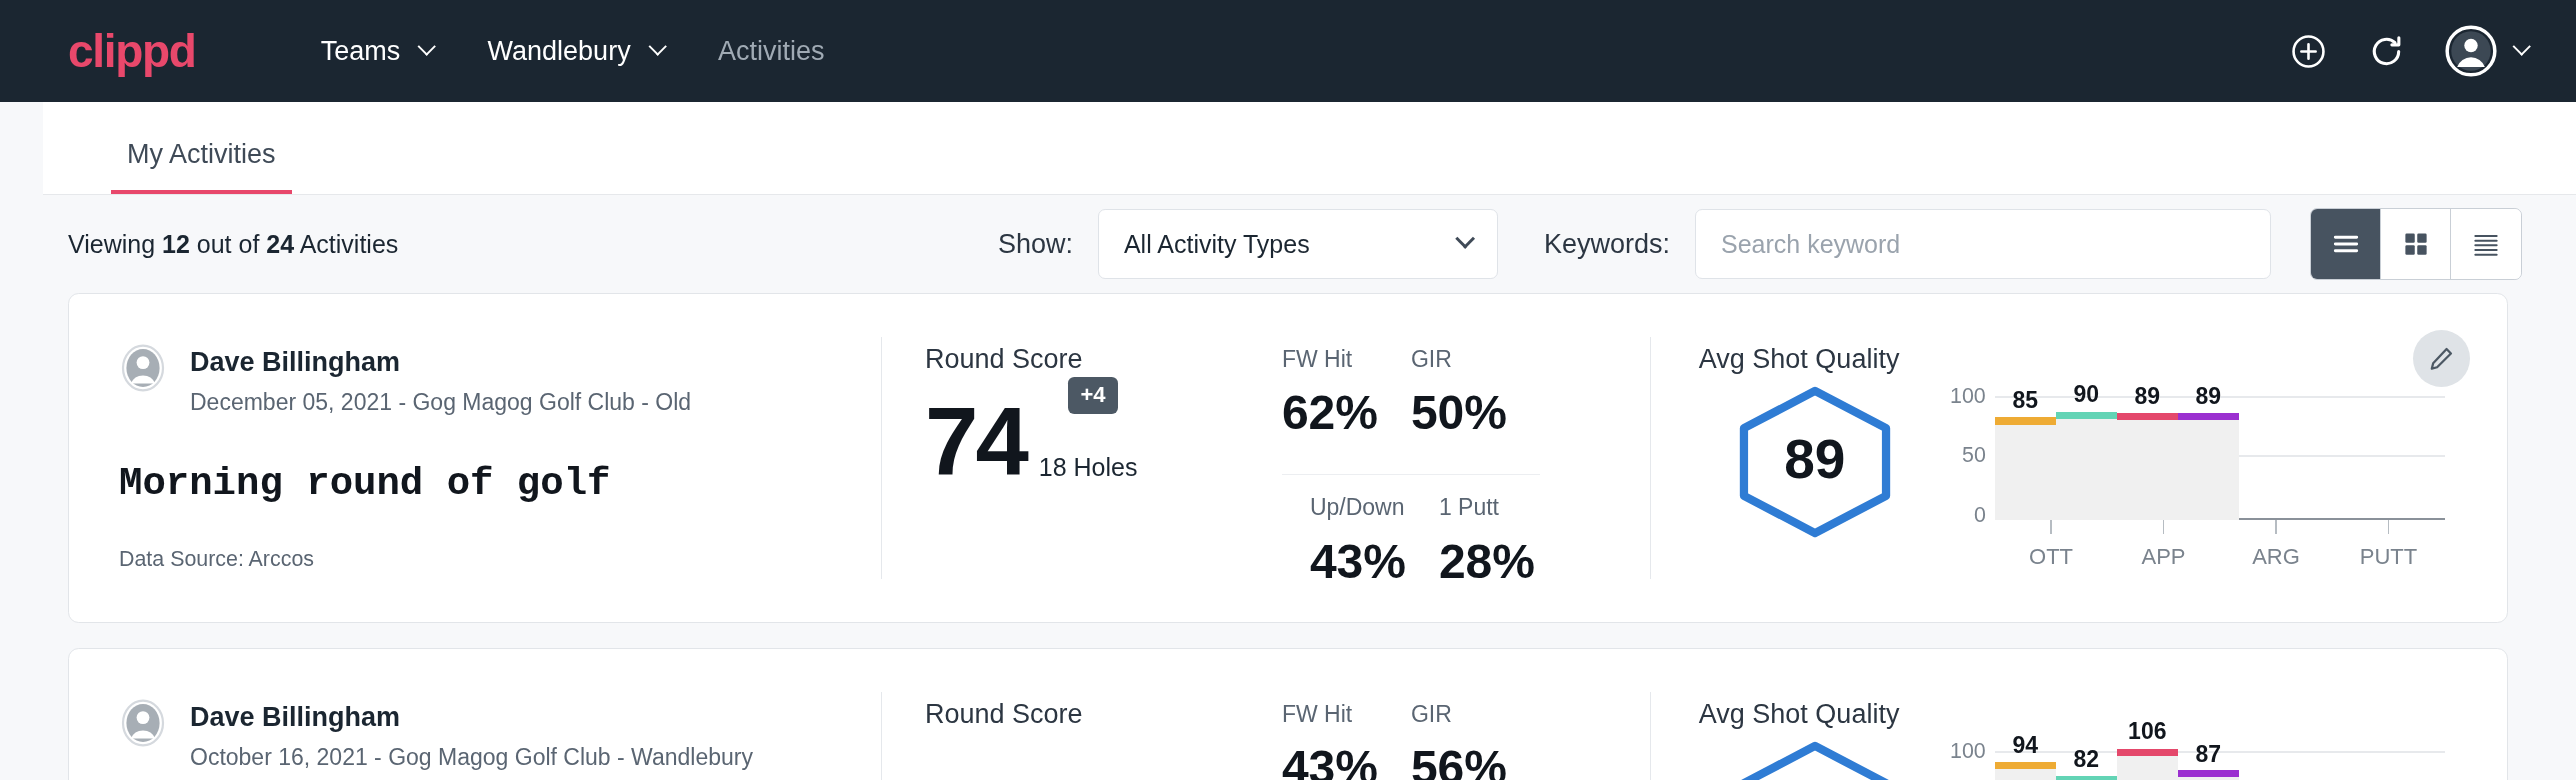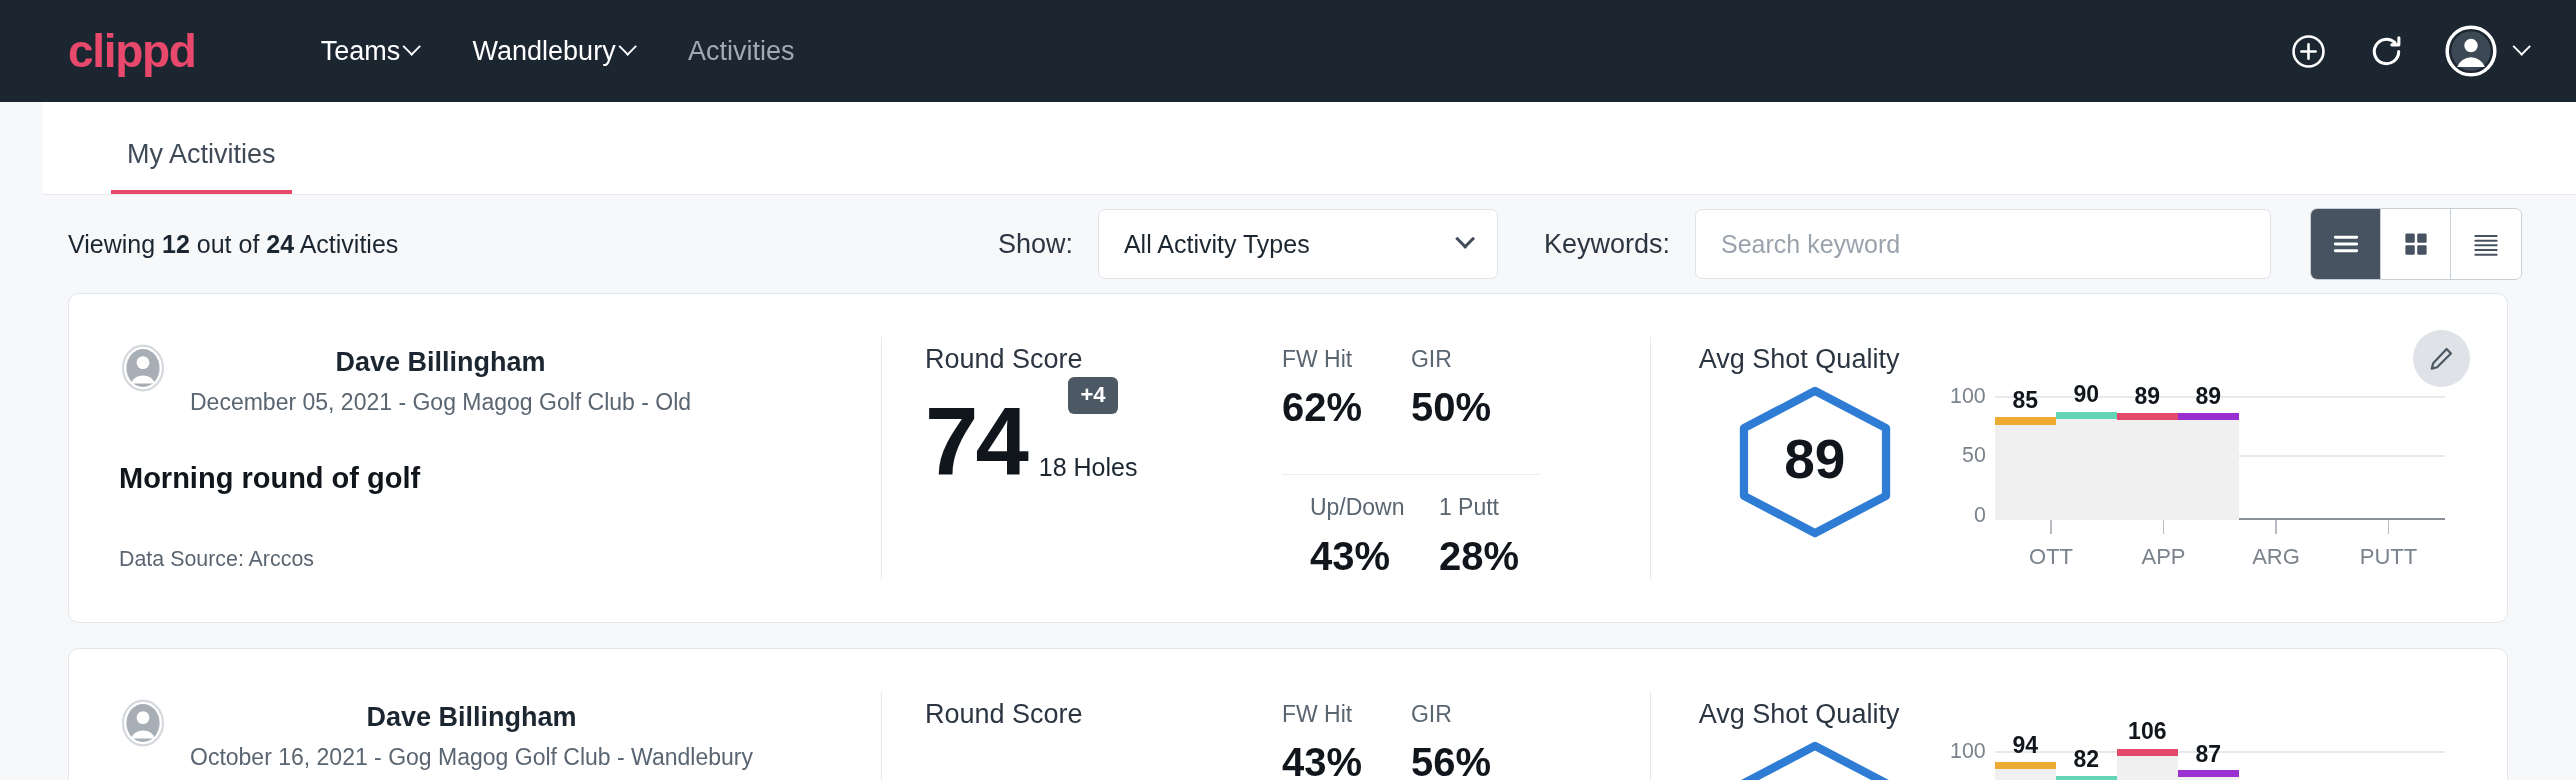--- a/index.html
+++ b/index.html
@@ -29,7 +29,7 @@
   }
   .navlinks { display: flex; align-items: center; gap: 0px; flex: 1; }
   .navlink {
-    display: flex; align-items: center; gap: 5px;
+    display: flex; align-items: center; gap: 20px;
     color: #ffffff;
     font-size: 27px;
     padding: 9px 27px;

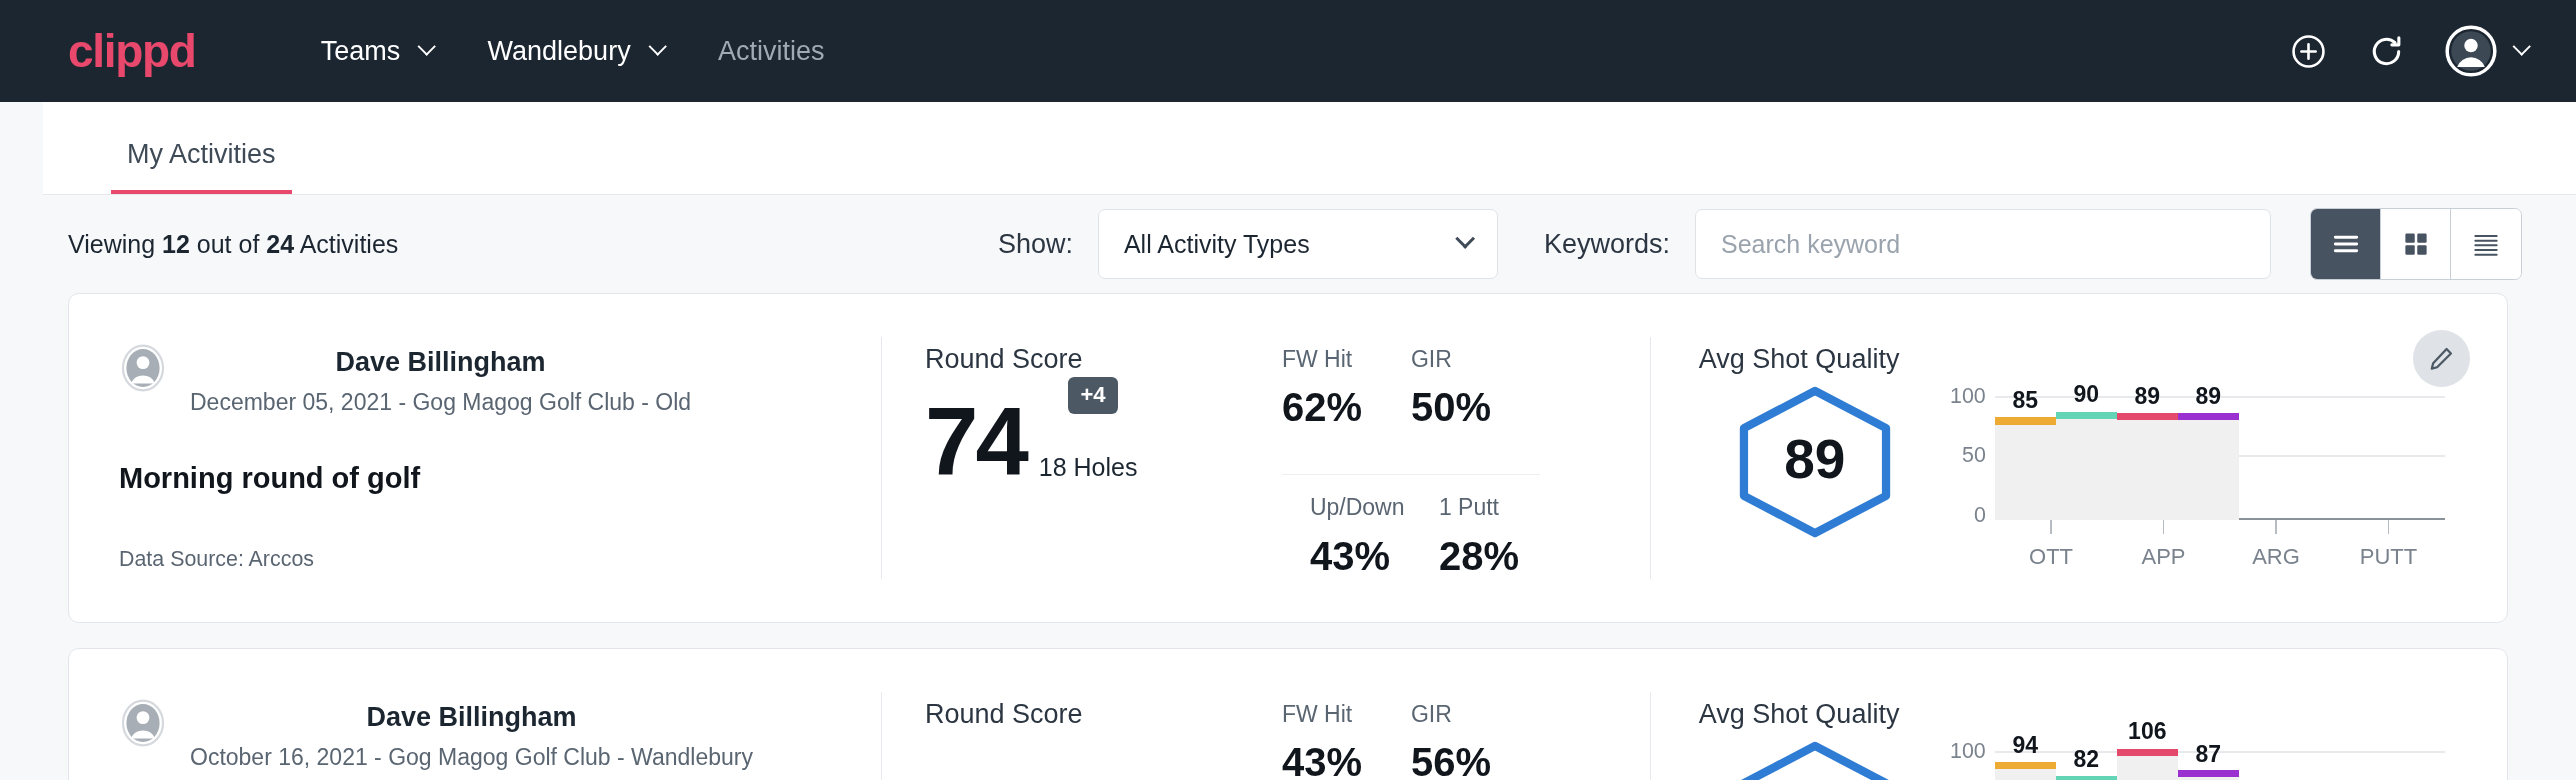--- a/index.html
+++ b/index.html
@@ -135,7 +135,7 @@
   }
   .col-left { width: 812px; padding: 50px 0 0 50px; position: relative; }
   .who { display: flex; align-items: flex-start; gap: 23px; }
-  .who-txt { padding-top: 1.8px; text-align: center; }
+  .who-txt { padding-top: 1.8px; }
   .who-name { font-size: 27px; font-weight: 700; color: #1b2631; line-height: 1.2; }
   .who-sub { font-size: 23px; color: #5a6572; margin-top: 10.7px; }
   .card-title { font-size: 29px; font-weight: 700; color: #11161d; margin-top: 46px; }

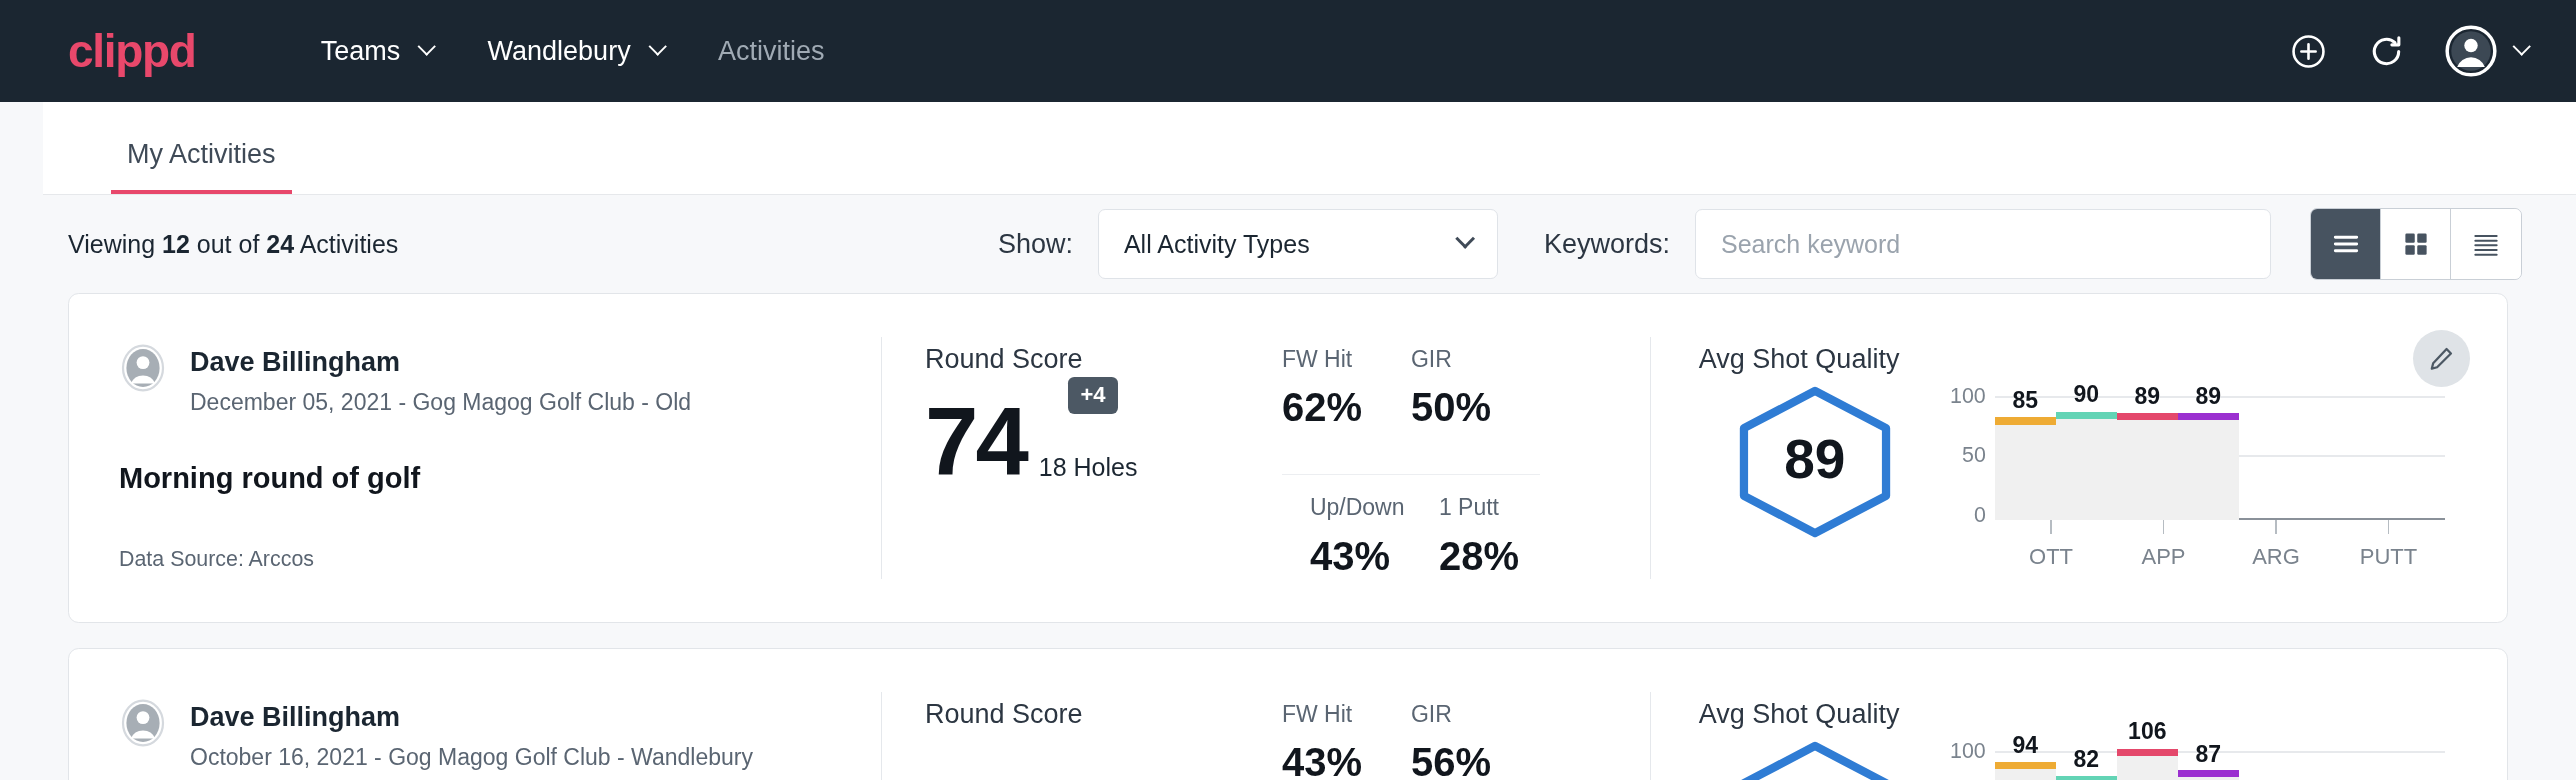--- a/index.html
+++ b/index.html
@@ -160,7 +160,7 @@
   .stats { display: grid; grid-template-columns: 129px 129px; column-gap: 0px; padding-top: 1.8px; }
   .stat { padding-right: 25px; }
   .stat .sl { font-size: 23px; color: #5a6572; }
-  .stat .sv { font-size: 40px; font-weight: 700; color: #11161d; margin-top: 12.5px; }
+  .stat .sv { font-size: 48px; font-weight: 700; color: #11161d; margin-top: 12.5px; }
   .stat.topcell { border-bottom: 1.8px solid #eceef1; }
   .stat.botcell { padding-top: 19.6px; margin-left: 28px; }
 

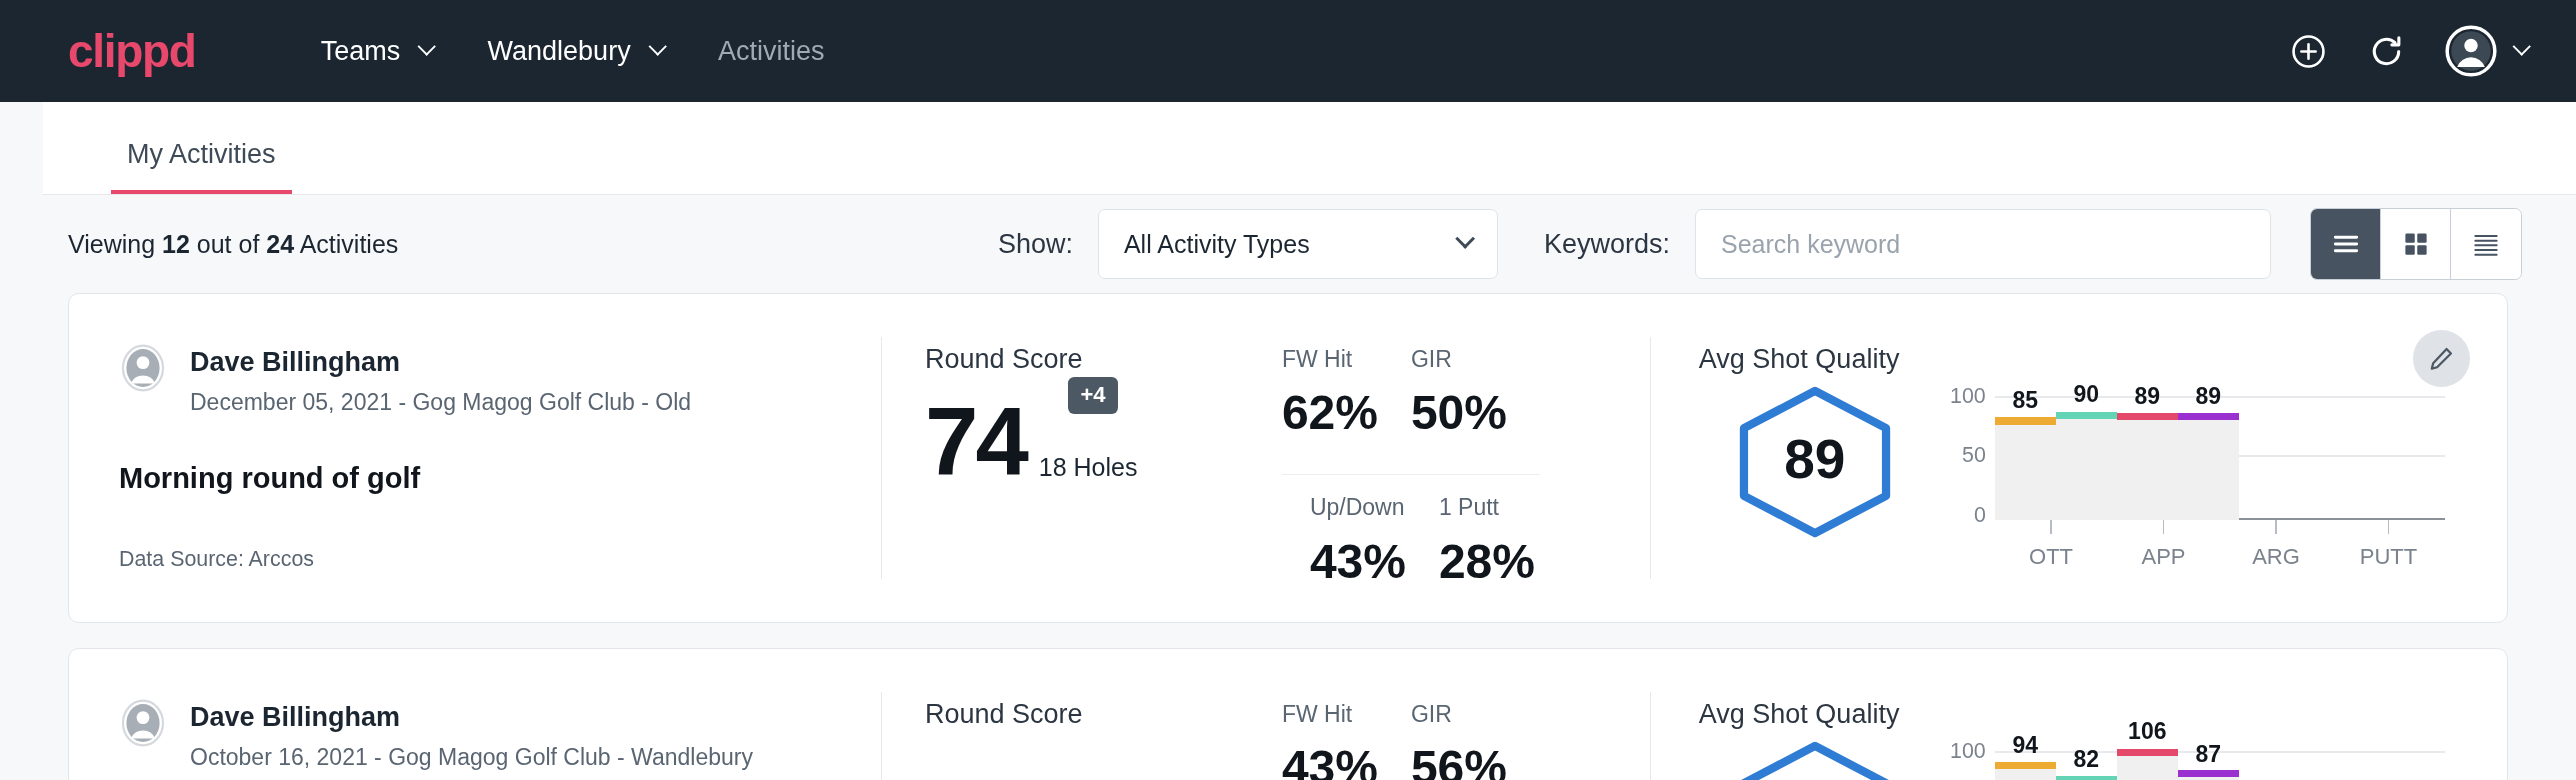--- a/index.html
+++ b/index.html
@@ -138,7 +138,7 @@
   .who-txt { padding-top: 1.8px; }
   .who-name { font-size: 27px; font-weight: 700; color: #1b2631; line-height: 1.2; }
   .who-sub { font-size: 23px; color: #5a6572; margin-top: 10.7px; }
-  .card-title { font-size: 29px; font-weight: 700; color: #11161d; margin-top: 46px; }
+  .card-title { font-size: 39px; font-weight: 700; color: #11161d; margin-top: 46px; font-family: Liberation Mono, monospace; }
   .datasource { font-size: 21.4px; color: #5a6572; position: absolute; bottom: 50px; left: 50px; }
 
   .vdiv { width: 0.9px; background: #e5e8ec; margin: 43px 0; }

